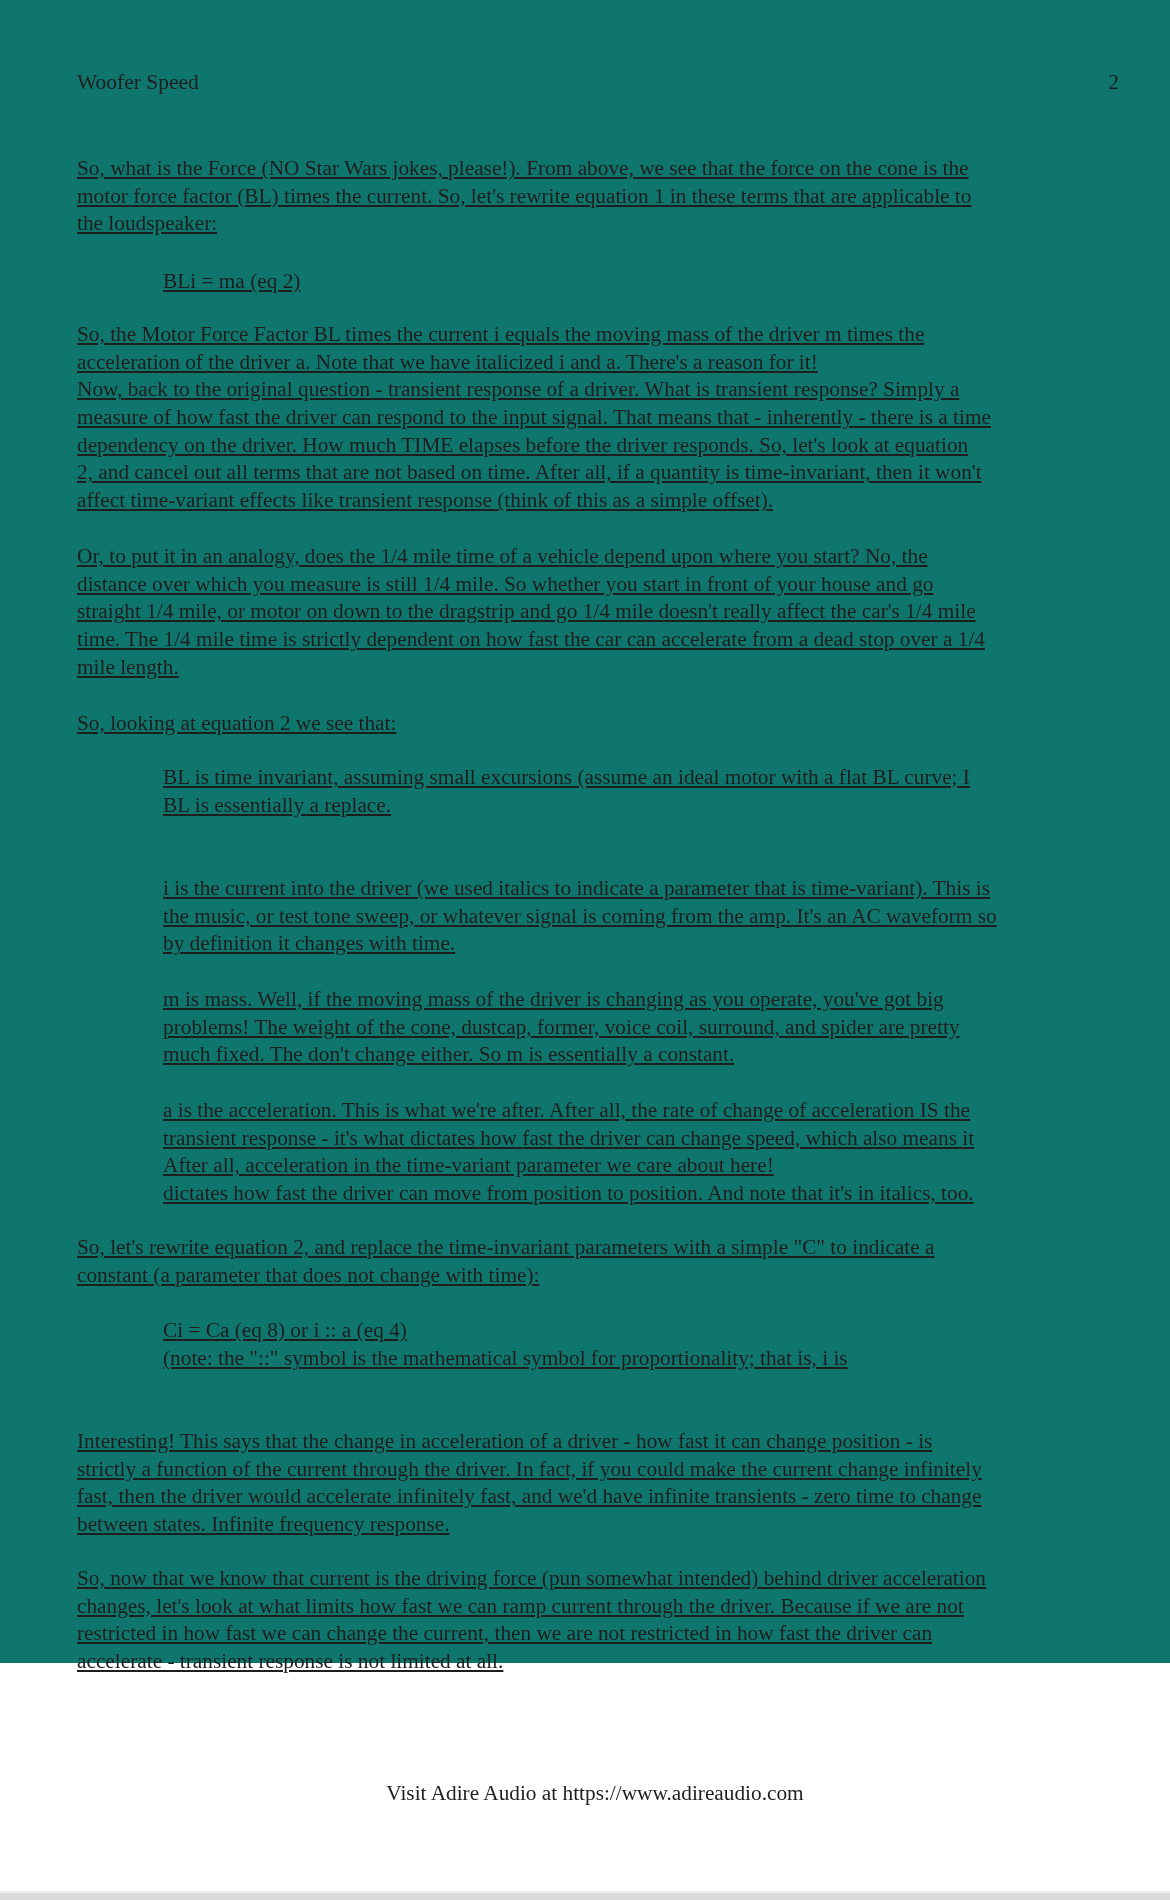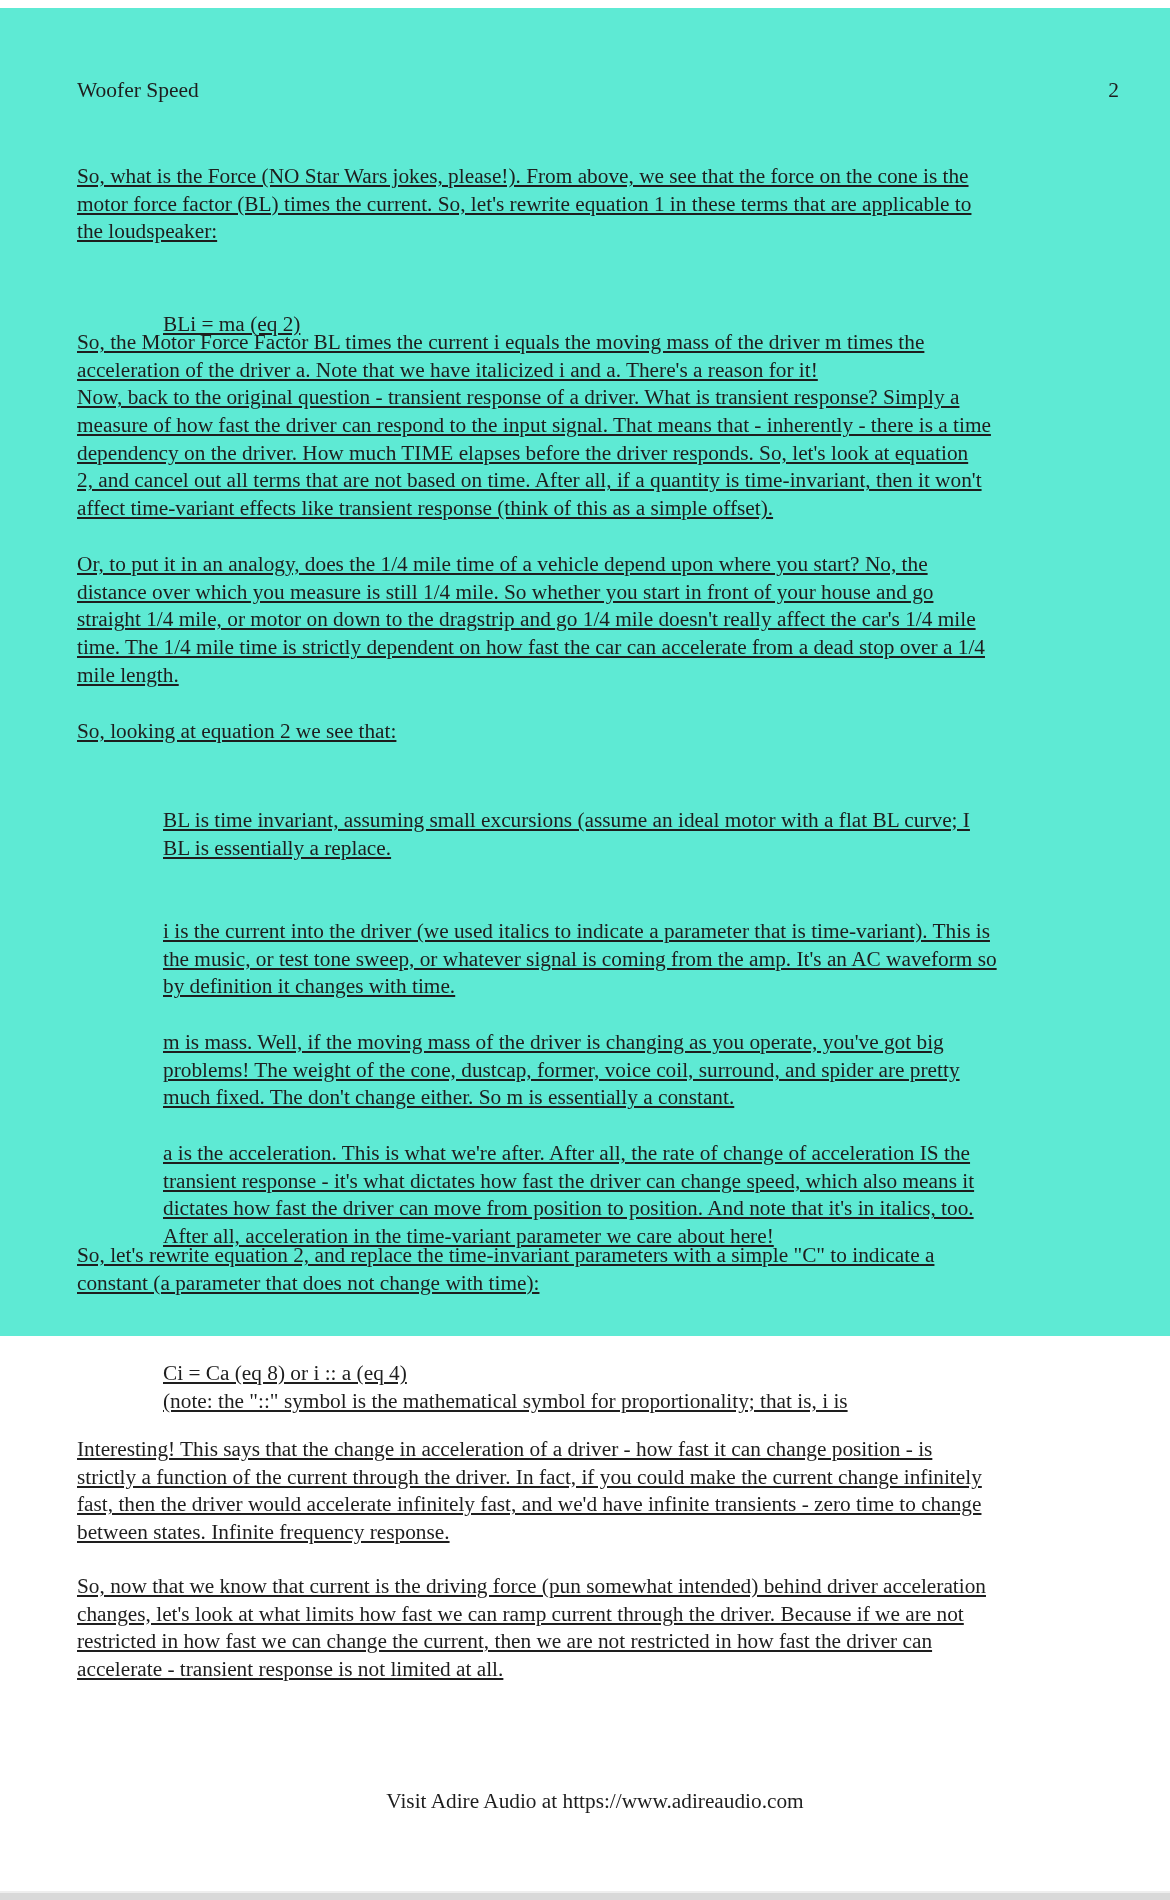--- a/index.html
+++ b/index.html
@@ -9,7 +9,7 @@
     font-family: "Liberation Serif", "DejaVu Serif", serif;
     color: #1e1e1e;
   }
-  .page { position: absolute; left: 0; top: 8px; width: 1170px; height: 1328px; background: #5eead4; }
+  .page { position: absolute; left: 0; top: 0; width: 1170px; height: 1663px; background: #0f766e; }
   .header-title { position: absolute; left: 77px; top: 69px; font-size: 21.5px; line-height: 26px; white-space: nowrap; }
   .page-number { position: absolute; right: 51px; top: 69px; font-size: 21.5px; line-height: 26px; }
   .block { position: absolute; left: 77px; font-size: 21.3px; line-height: 27.7px; }

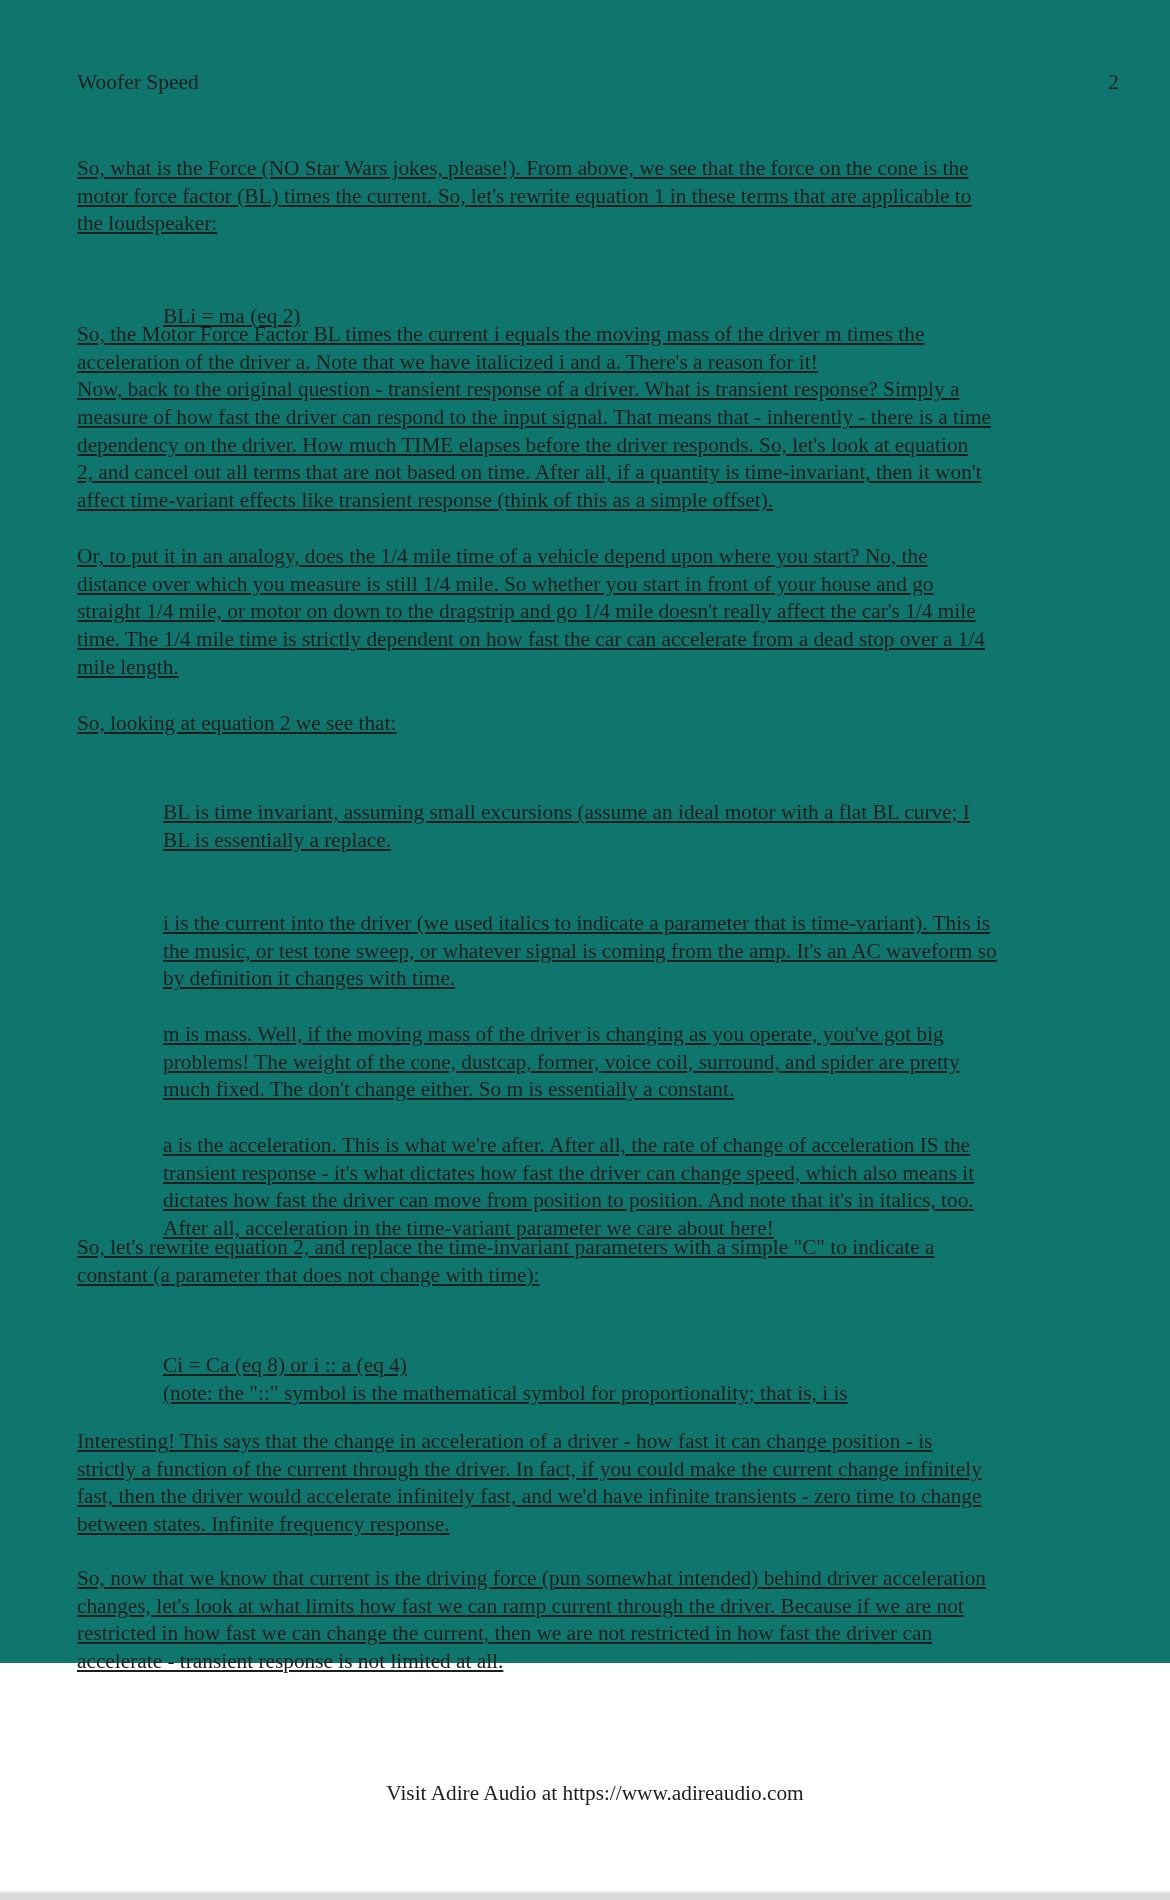--- a/index.html
+++ b/index.html
@@ -13,7 +13,7 @@
   .header-title { position: absolute; left: 77px; top: 69px; font-size: 21.5px; line-height: 26px; white-space: nowrap; }
   .page-number { position: absolute; right: 51px; top: 69px; font-size: 21.5px; line-height: 26px; }
   .block { position: absolute; left: 77px; font-size: 21.3px; line-height: 27.7px; }
-  .block.indent { left: 163px; margin-top: 35px; }
+  .block.indent { left: 163px; }
   .line { display: block; white-space: nowrap; height: 27.7px; text-decoration: underline; }
   .footer { position: absolute; left: 0; width: 1190px; top: 1780px; text-align: center; font-size: 21.3px; line-height: 26px; white-space: nowrap; }
   .bottom-bar-edge { position: absolute; left: 0; top: 1891px; width: 1170px; height: 2px; background: #eeeeee; }

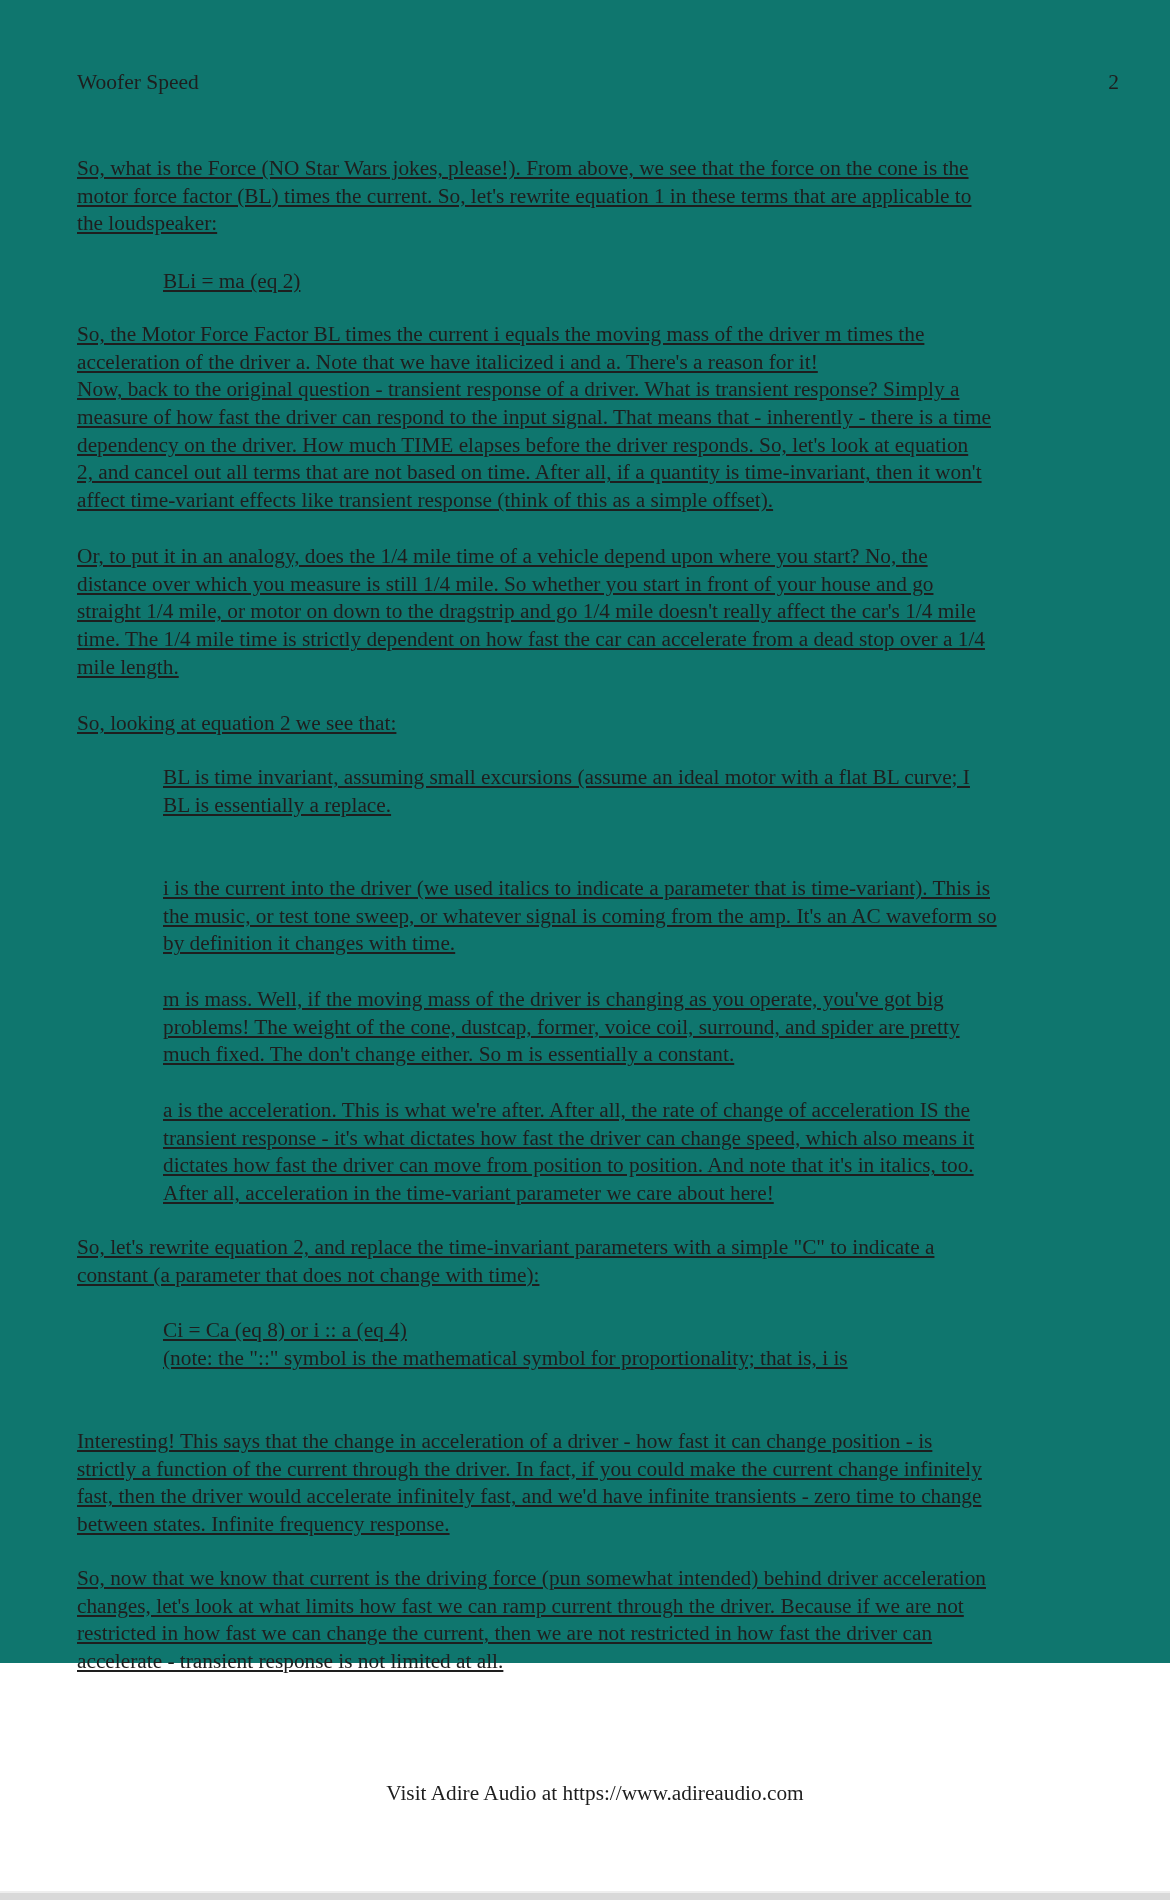--- a/index.html
+++ b/index.html
@@ -70,8 +70,8 @@
   <div class="block indent" style="top:1097px">
       <span class="line">a is the acceleration.  This is what we're after.  After all, the rate of change of acceleration IS the</span>
       <span class="line">transient response - it's what dictates how fast the driver can change speed, which also means it</span>
+      <span class="line">After all, acceleration in the time-variant parameter we care about here!</span>
       <span class="line">dictates how fast the driver can move from position to position.  And note that it's in italics, too.</span>
-      <span class="line">After all, acceleration in the time-variant parameter we care about here!</span>
     </div>
   <div class="block" style="top:1234px">
       <span class="line">So, let's rewrite equation 2, and replace the time-invariant parameters with a simple "C" to indicate a</span>

